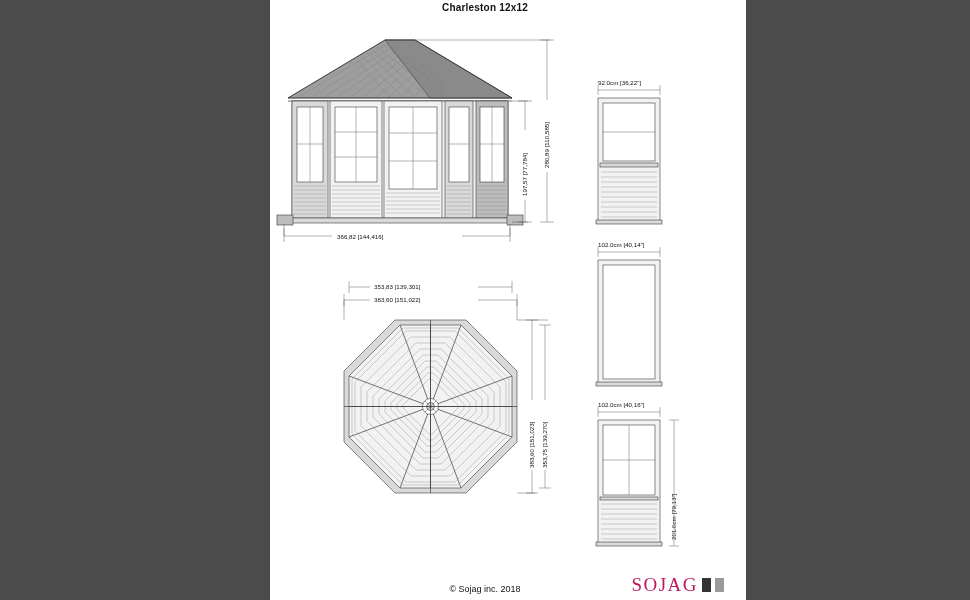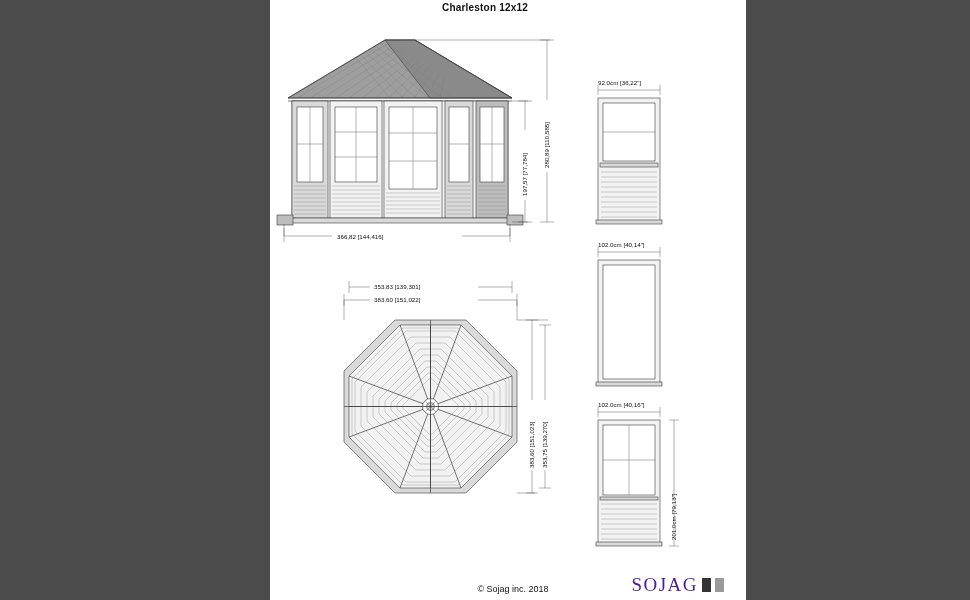--- a/index.html
+++ b/index.html
@@ -30,7 +30,6 @@
     text-align:center;
     font-size:9px;
     color:#111;
-    padding-left:28px;
   }
   .logo{
     position:absolute;

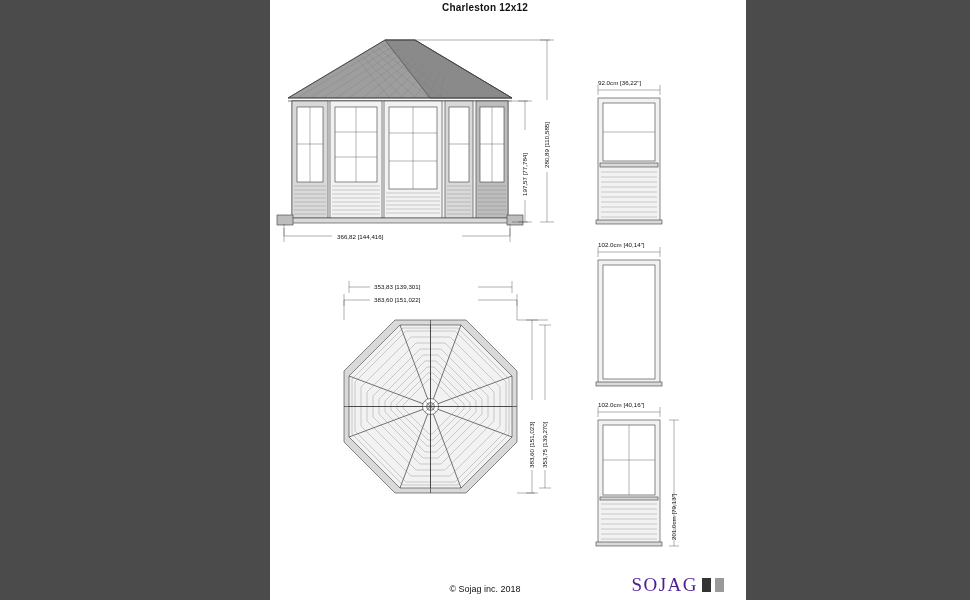--- a/index.html
+++ b/index.html
@@ -40,7 +40,7 @@
     font-family:"Liberation Serif", serif;
     font-size:19px;
     letter-spacing:1.5px;
-    color:#4c1d95;
+    color:#be185d;
   }
   .logo .sq{width:9px;height:14px;background:#333;display:inline-block;}
   .logo .sq.light{background:#9a9a9a;}

